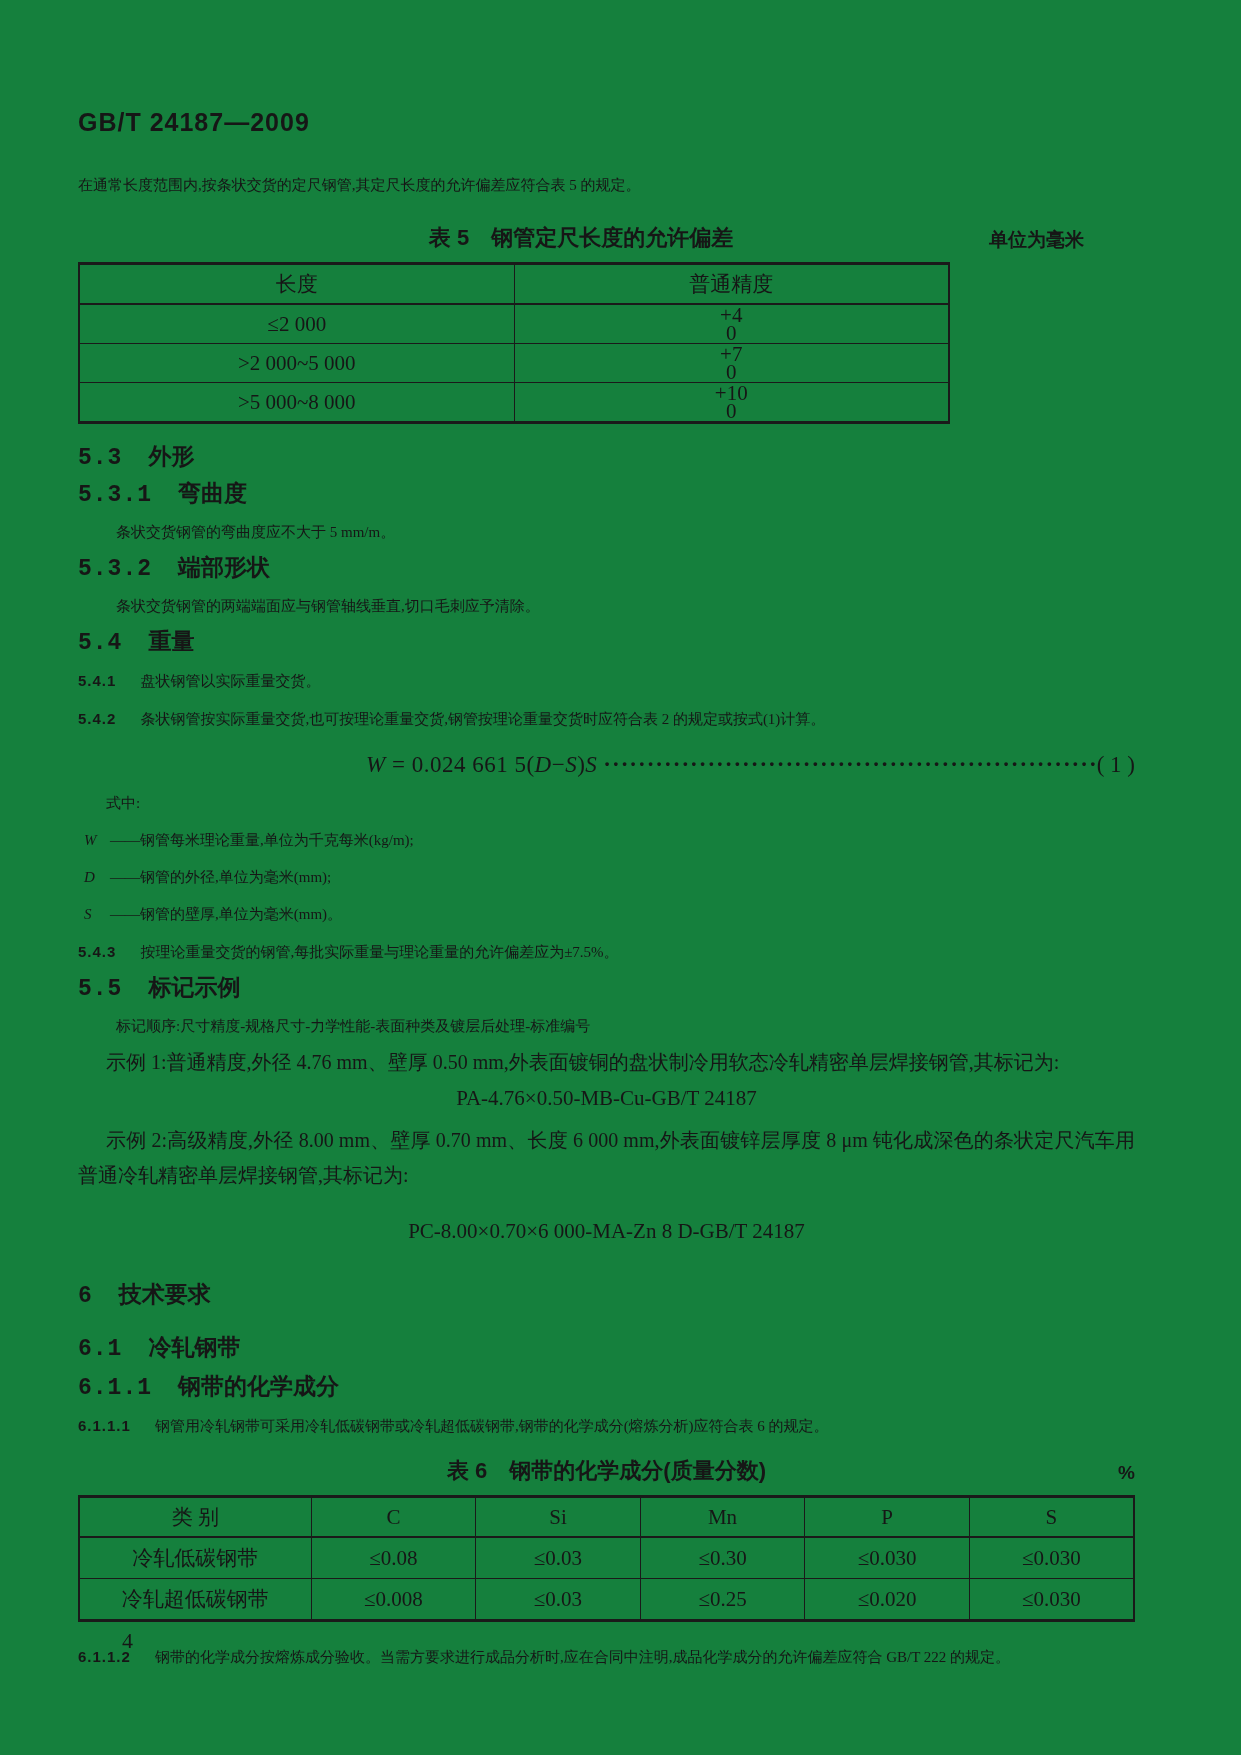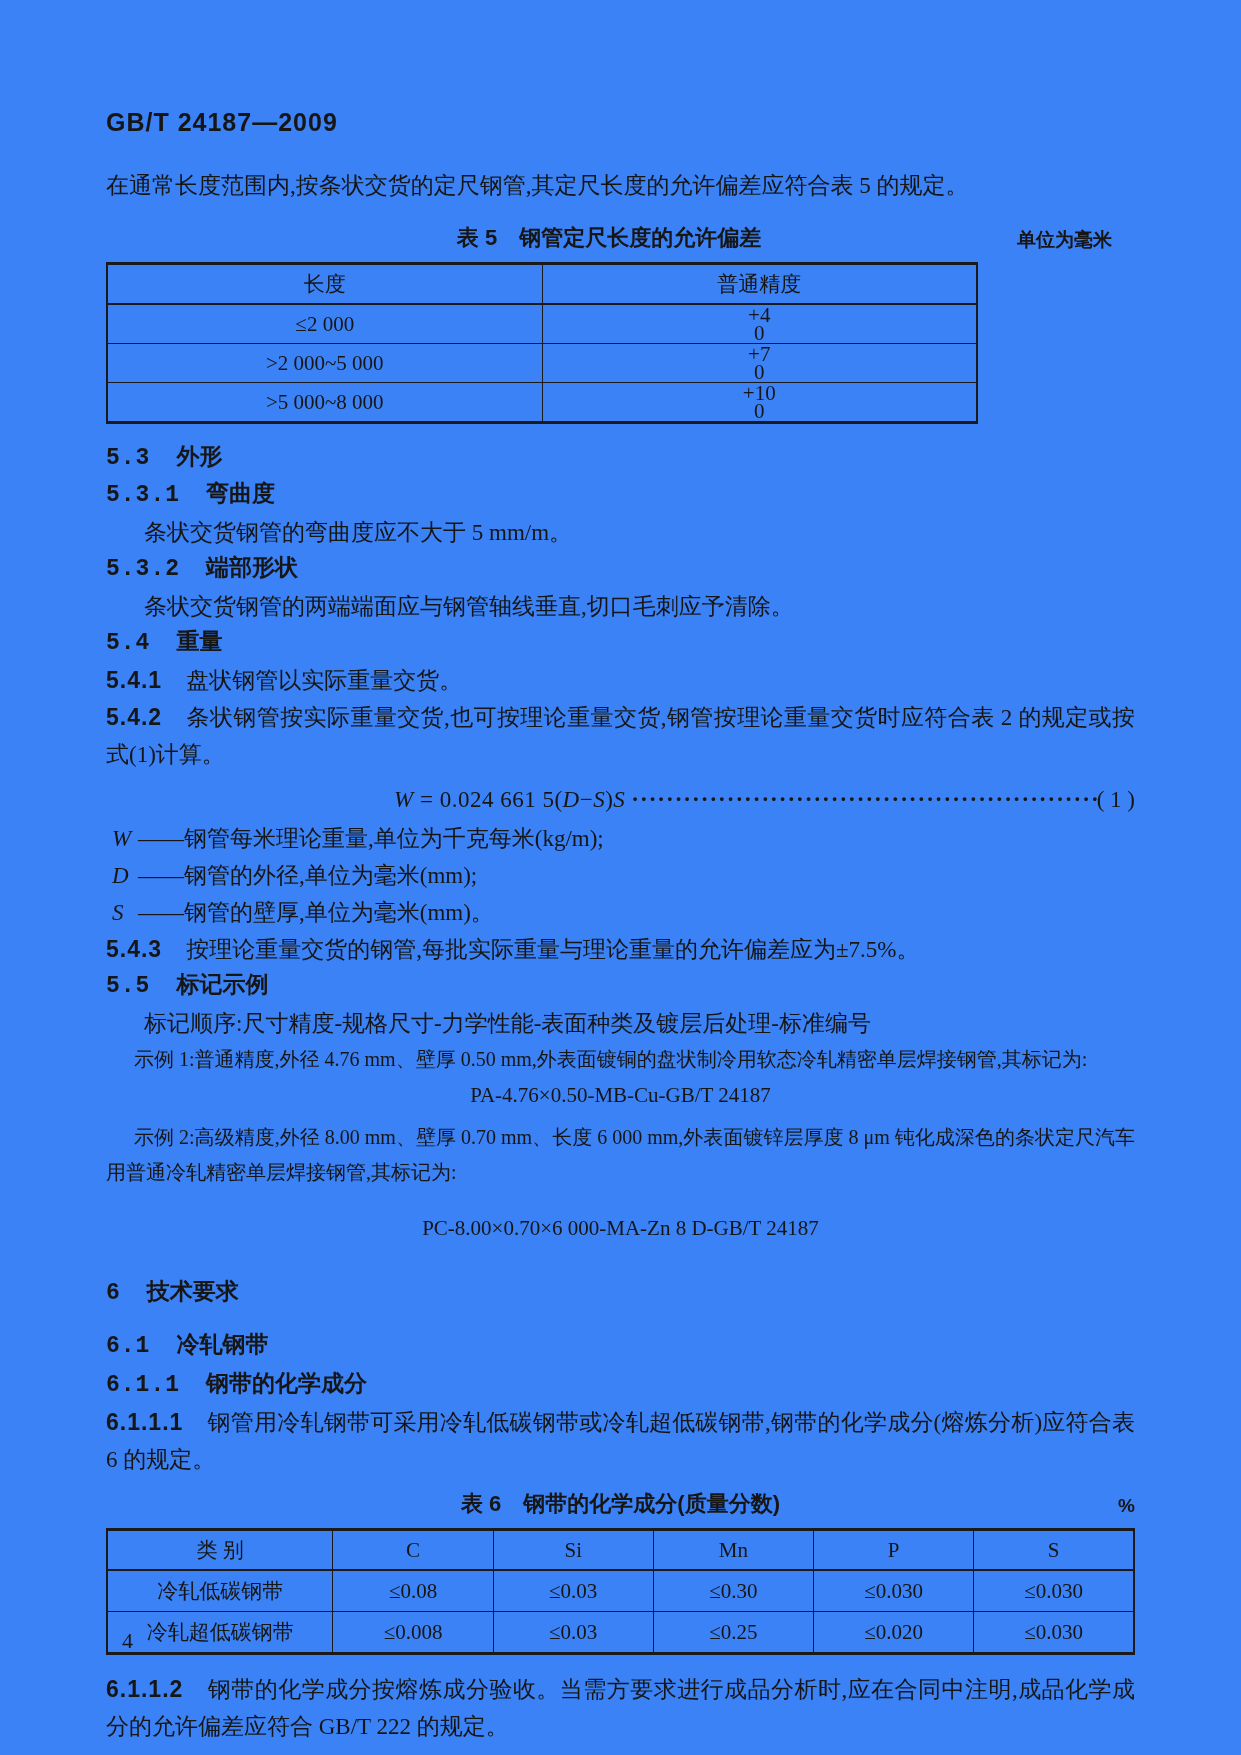--- a/index.html
+++ b/index.html
@@ -7,12 +7,12 @@
     position:relative;
     width:1241px;height:1755px;
     margin:0 auto;
-    background:#3b82f6;
+    background:#15803d;
     color:#161616;
     font-family:"Liberation Serif","DejaVu Serif",serif;
     overflow:hidden;
     box-sizing:border-box;
-    padding:108px 106px 0 106px;
+    padding:108px 106px 0 78px;
   }
   .doc-header{
     font-family:"Liberation Sans","DejaVu Sans",sans-serif;

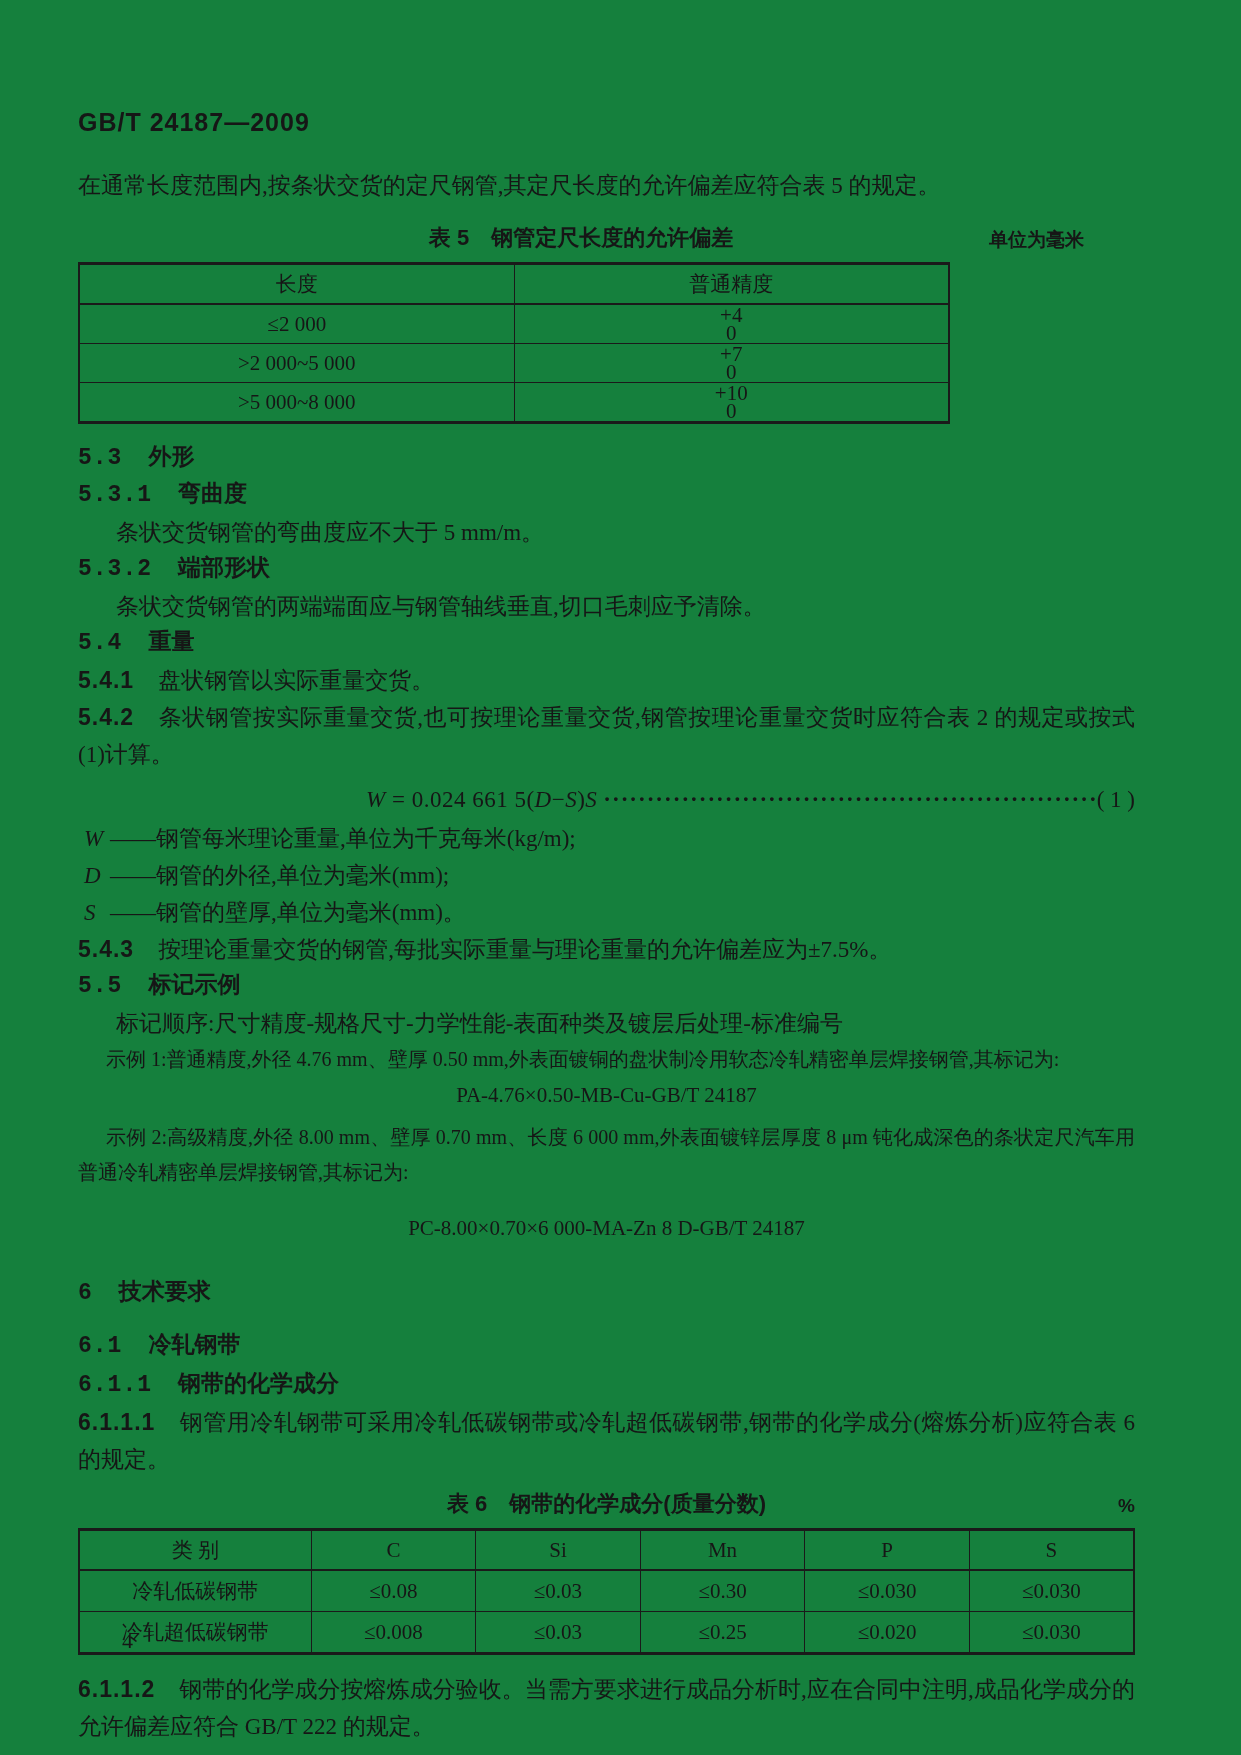--- a/index.html
+++ b/index.html
@@ -18,7 +18,7 @@
     font-family:"Liberation Sans","DejaVu Sans",sans-serif;
     font-weight:bold;font-size:25px;letter-spacing:1px;
   }
-  .p{margin:0;font-size:23px;line-height:37px;}
+  .p{margin:0;font-size:15px;line-height:37px;}
   .just{text-align:justify;}
   .h{margin:0;font-size:23px;line-height:37px;
      font-family:Liberation Mono, monospace;font-weight:bold;}

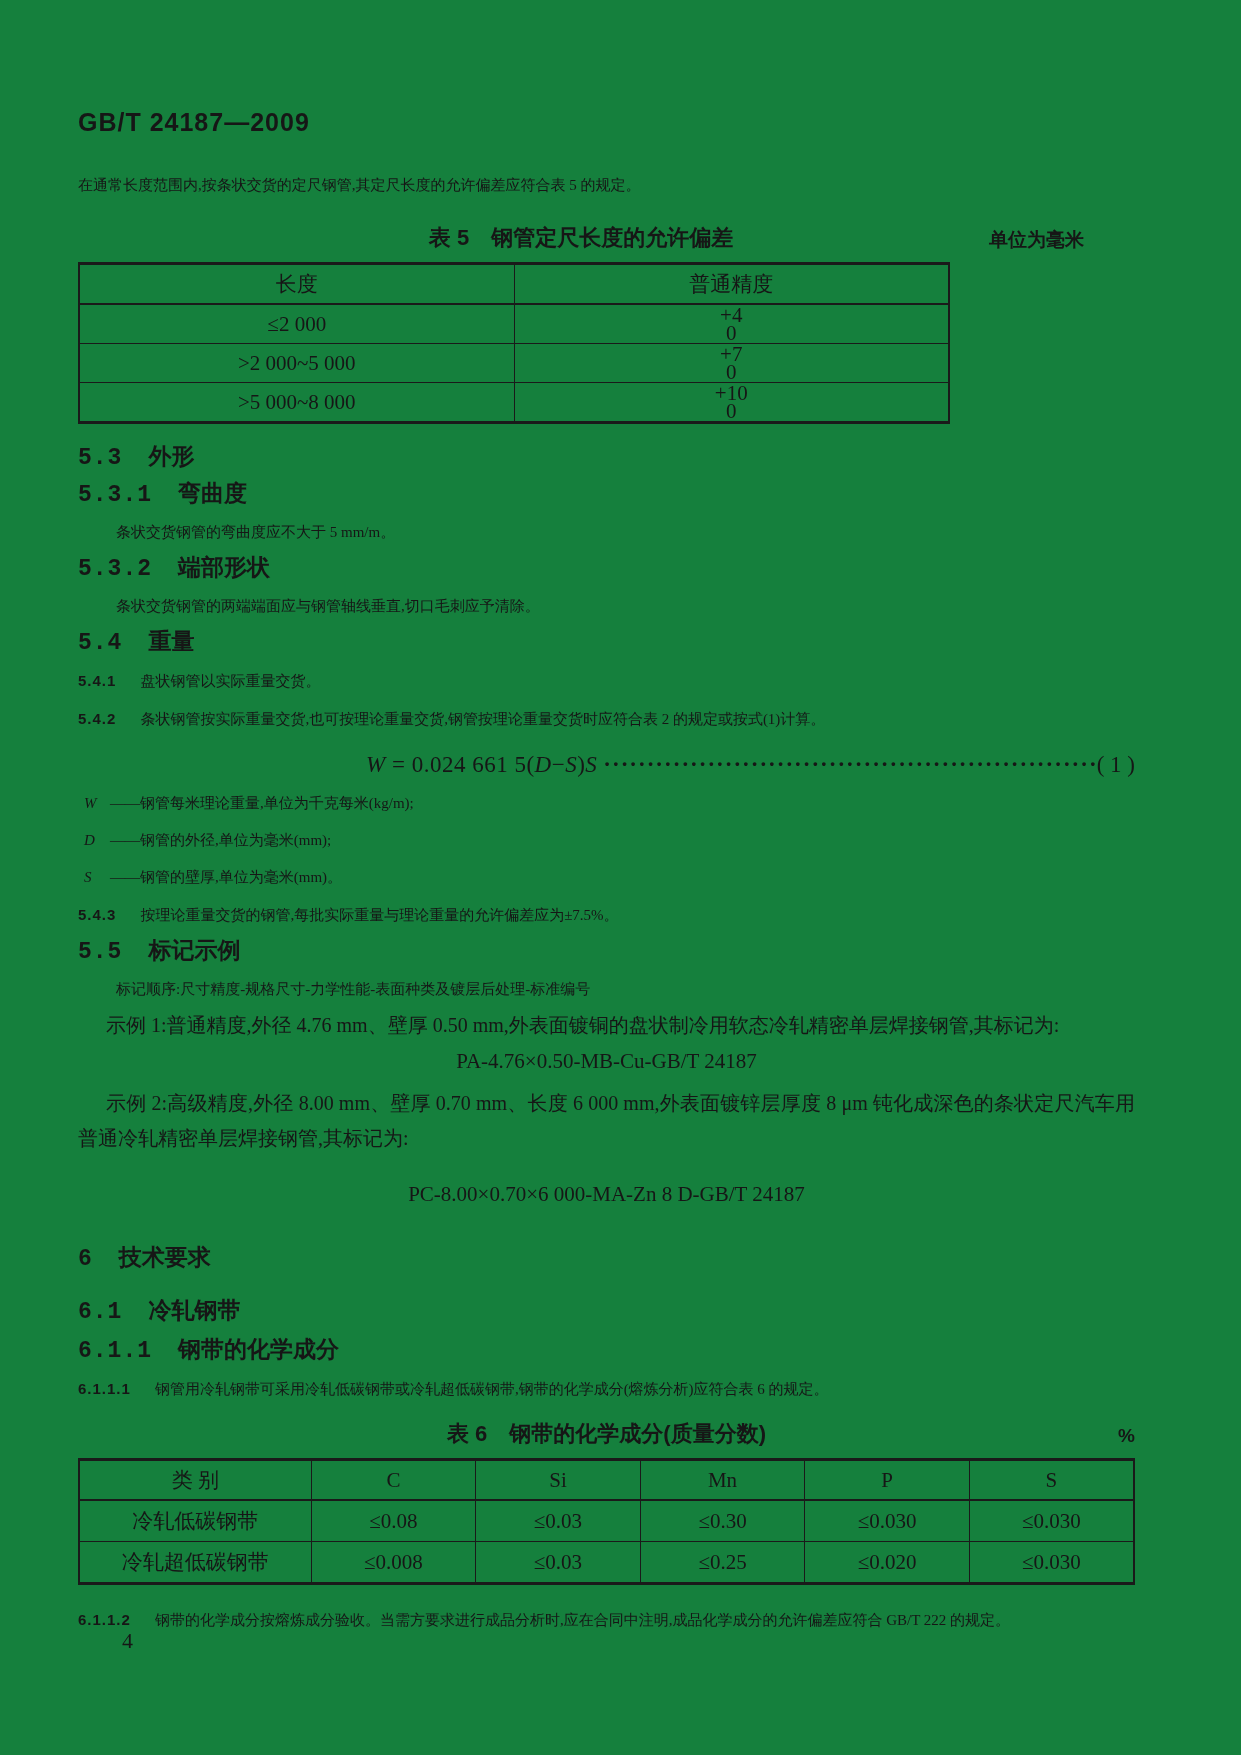--- a/index.html
+++ b/index.html
@@ -140,6 +140,7 @@
     <span class="eqnum">( 1 )</span>
   </div>
 
+  <p class="p where">式中:</p>
   <p class="p def">
     <span class="dvar">W</span><span>——钢管每米理论重量,单位为千克每米(kg/m);</span>
   </p>

